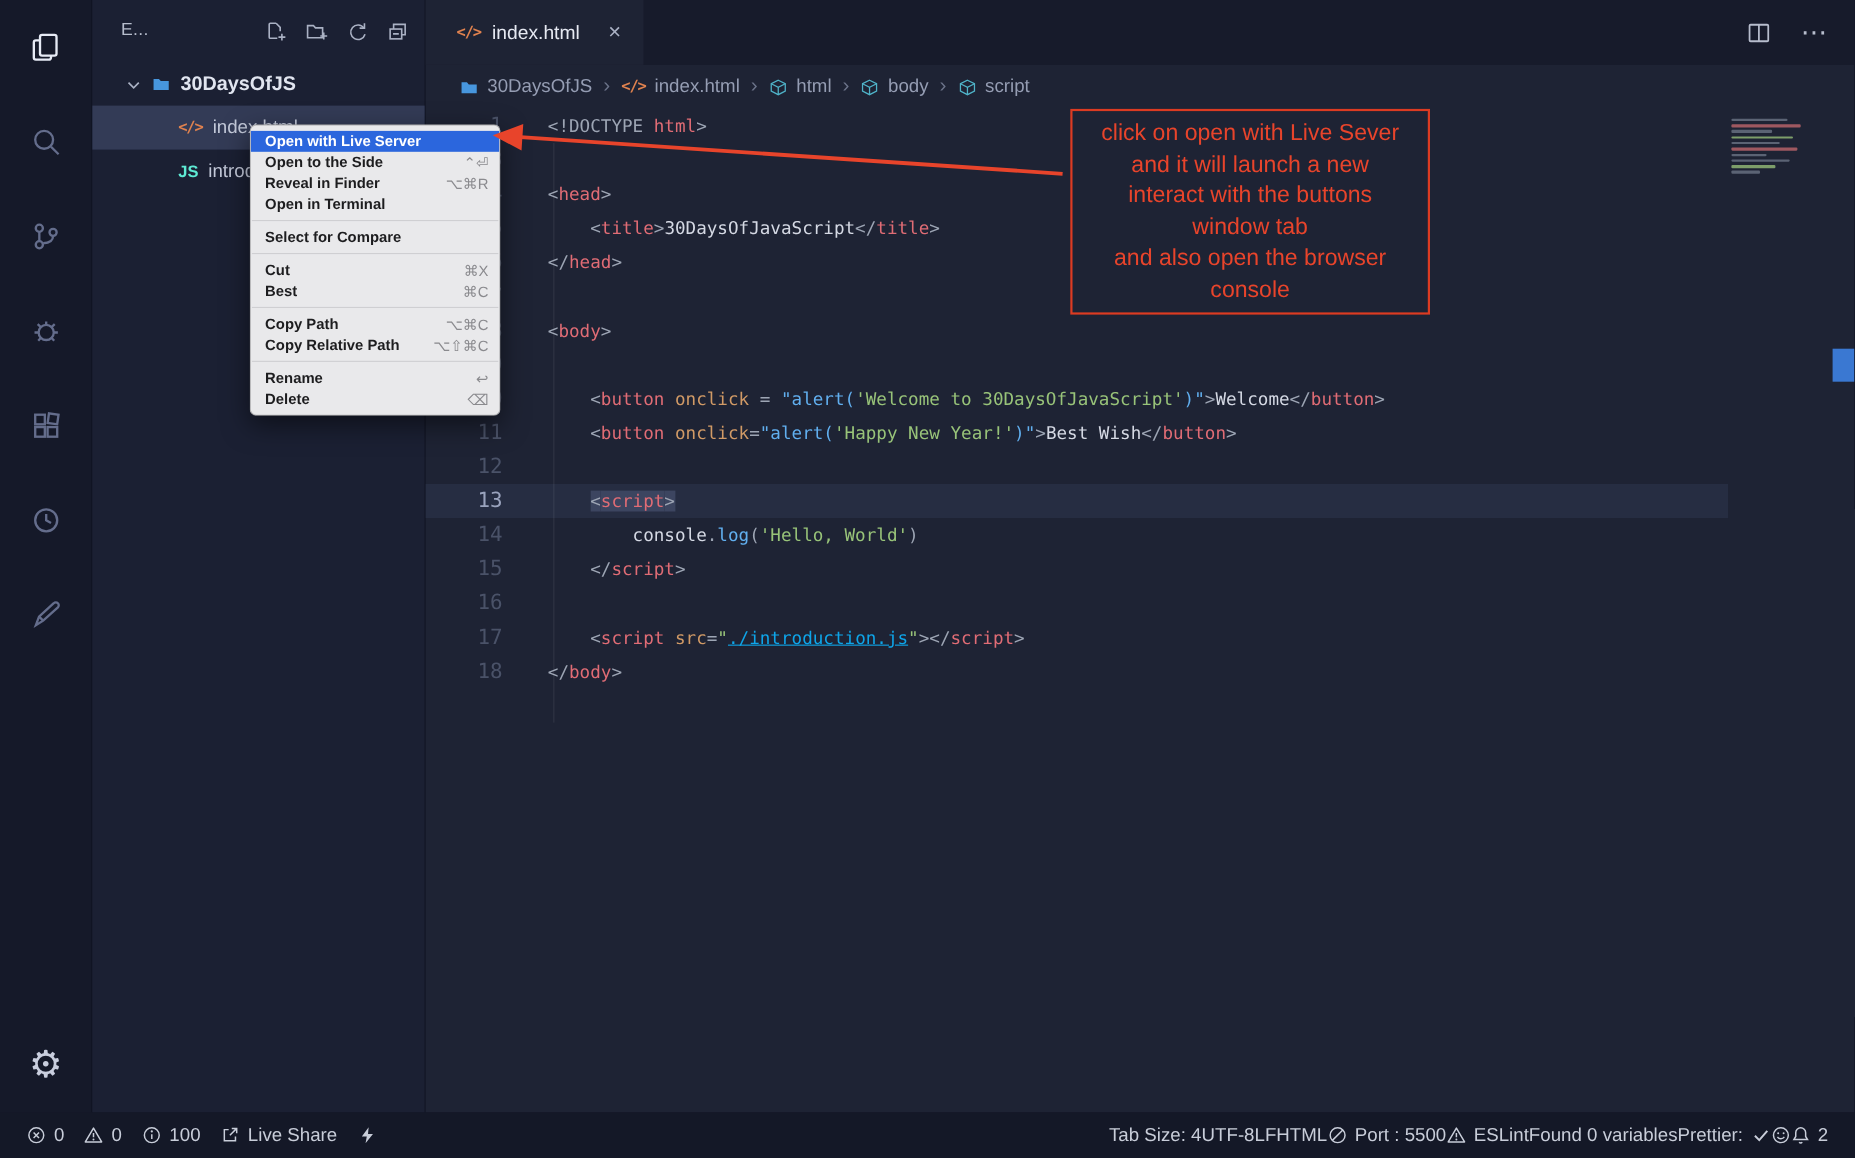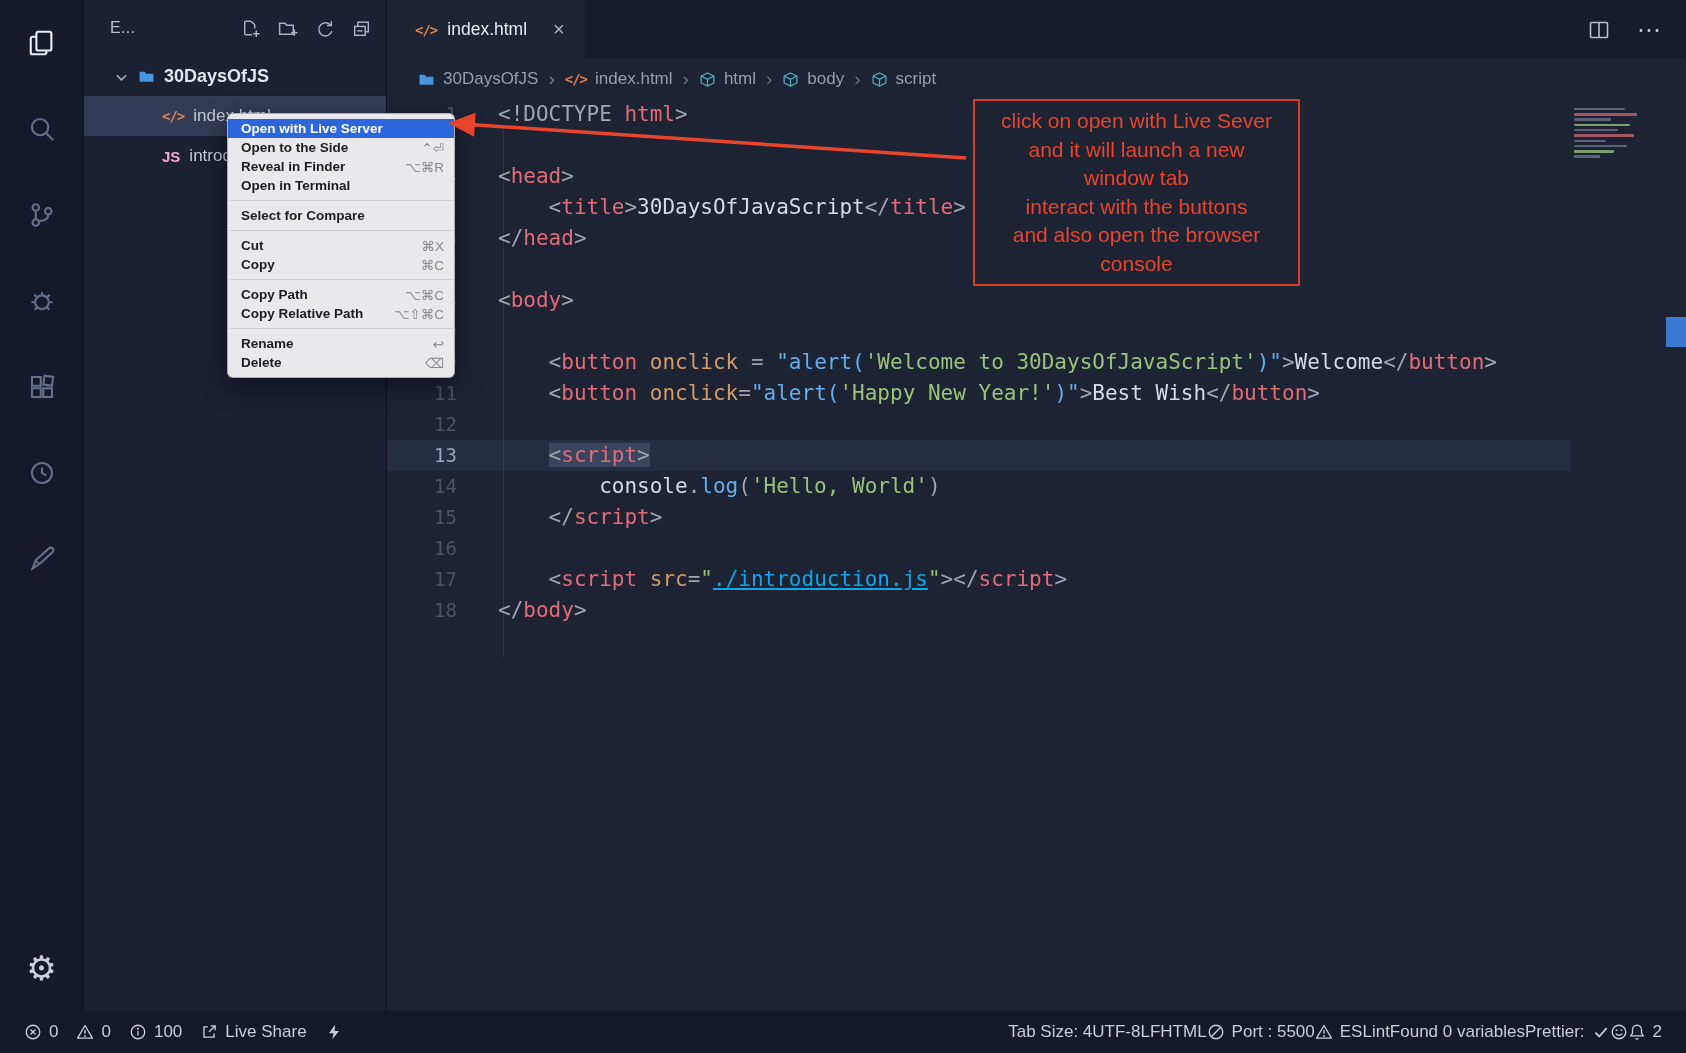--- a/index.html
+++ b/index.html
@@ -67,7 +67,7 @@
   .row.cur { background:#262d42; }
   .ln { flex:0 0 70px; text-align:right; font-size:19px; color:#4a5268; }
   .row.cur .ln { color:#9aa3bd; }
-  .content { padding-left:41px; font-size:21px; }
+  .content { padding-left:41px; font-size:16px; }
   .seg.p { color:#9da5b4; }
   .seg.t { color:#e06c75; }
   .seg.a { color:#d19a66; }

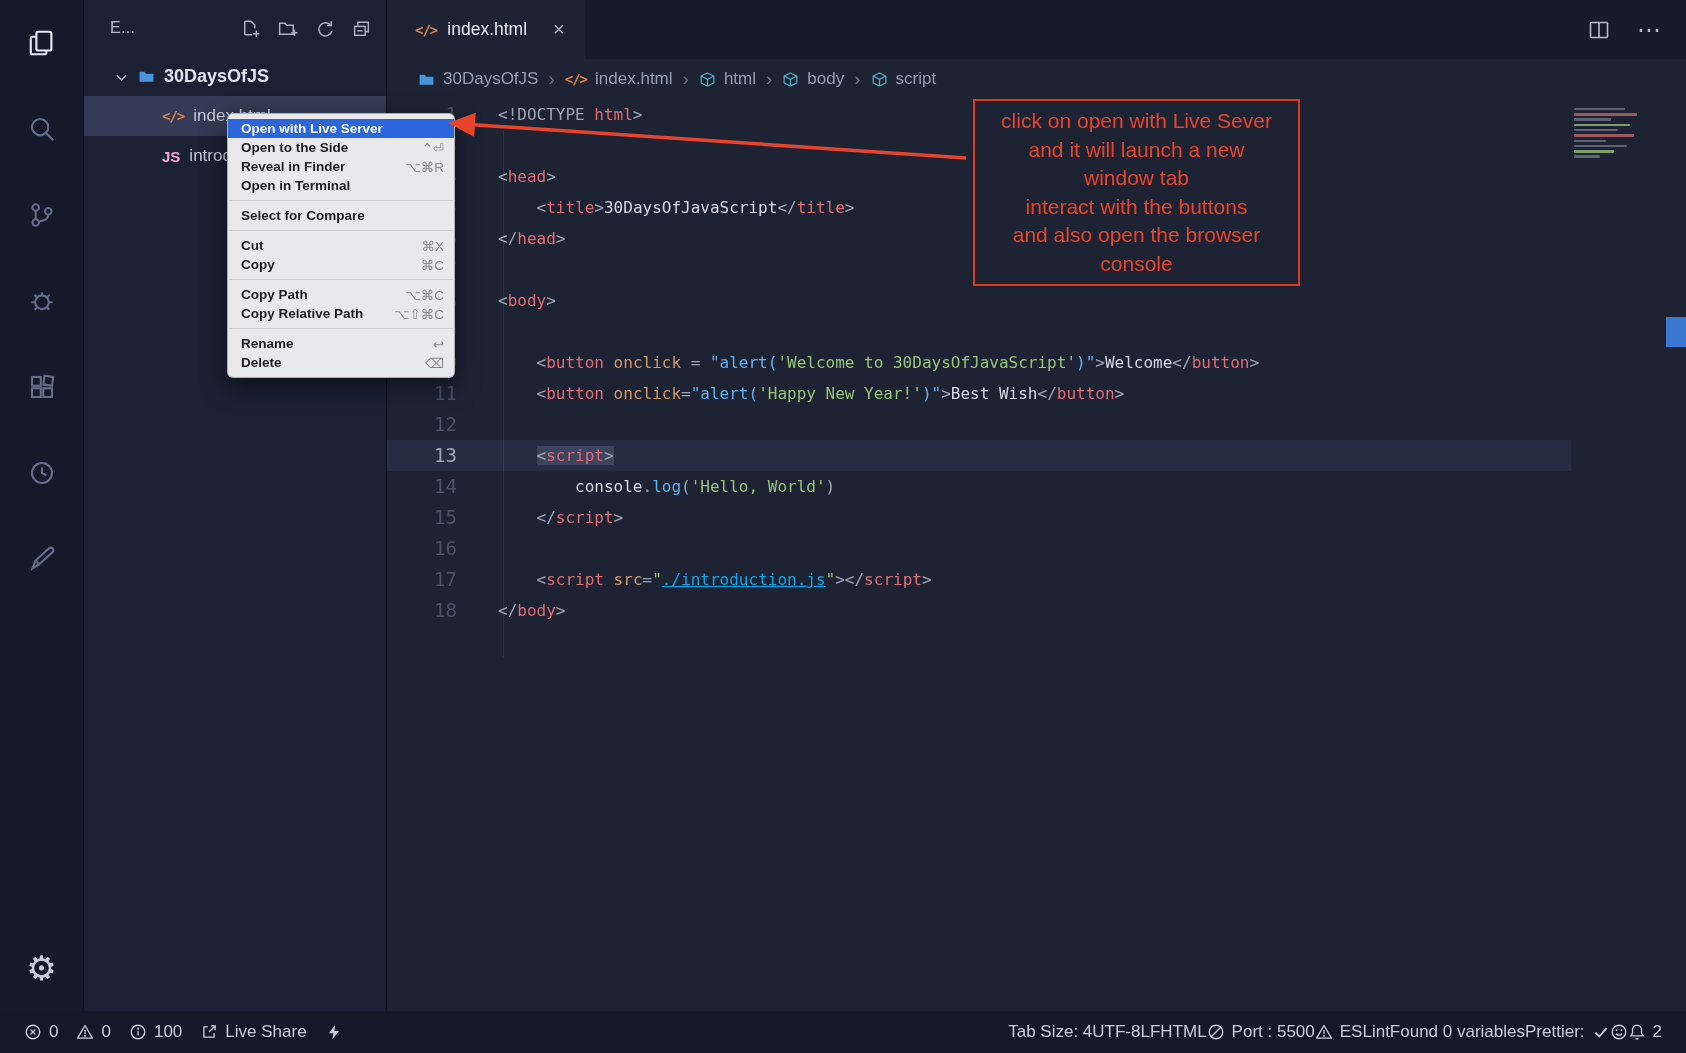--- a/index.html
+++ b/index.html
@@ -41,7 +41,7 @@
   .ico { display:inline-flex; width:17px; height:17px; align-items:center; justify-content:center; flex:0 0 auto; }
   .ico svg { width:100%; height:100%; }
   .ico-html { width:auto; height:auto; color:#e0824f; font:700 14px "DejaVu Sans Mono", monospace; letter-spacing:-1px; }
-  .ico-js { width:auto; height:auto; color:#f9a8d4; font:700 15px "Liberation Sans", sans-serif; }
+  .ico-js { width:auto; height:auto; color:#5eead4; font:700 15px "Liberation Sans", sans-serif; }
   .ico-symbol { color:#4fb3c8; }
   .ico-folder svg path { fill:#4796dd; }
 

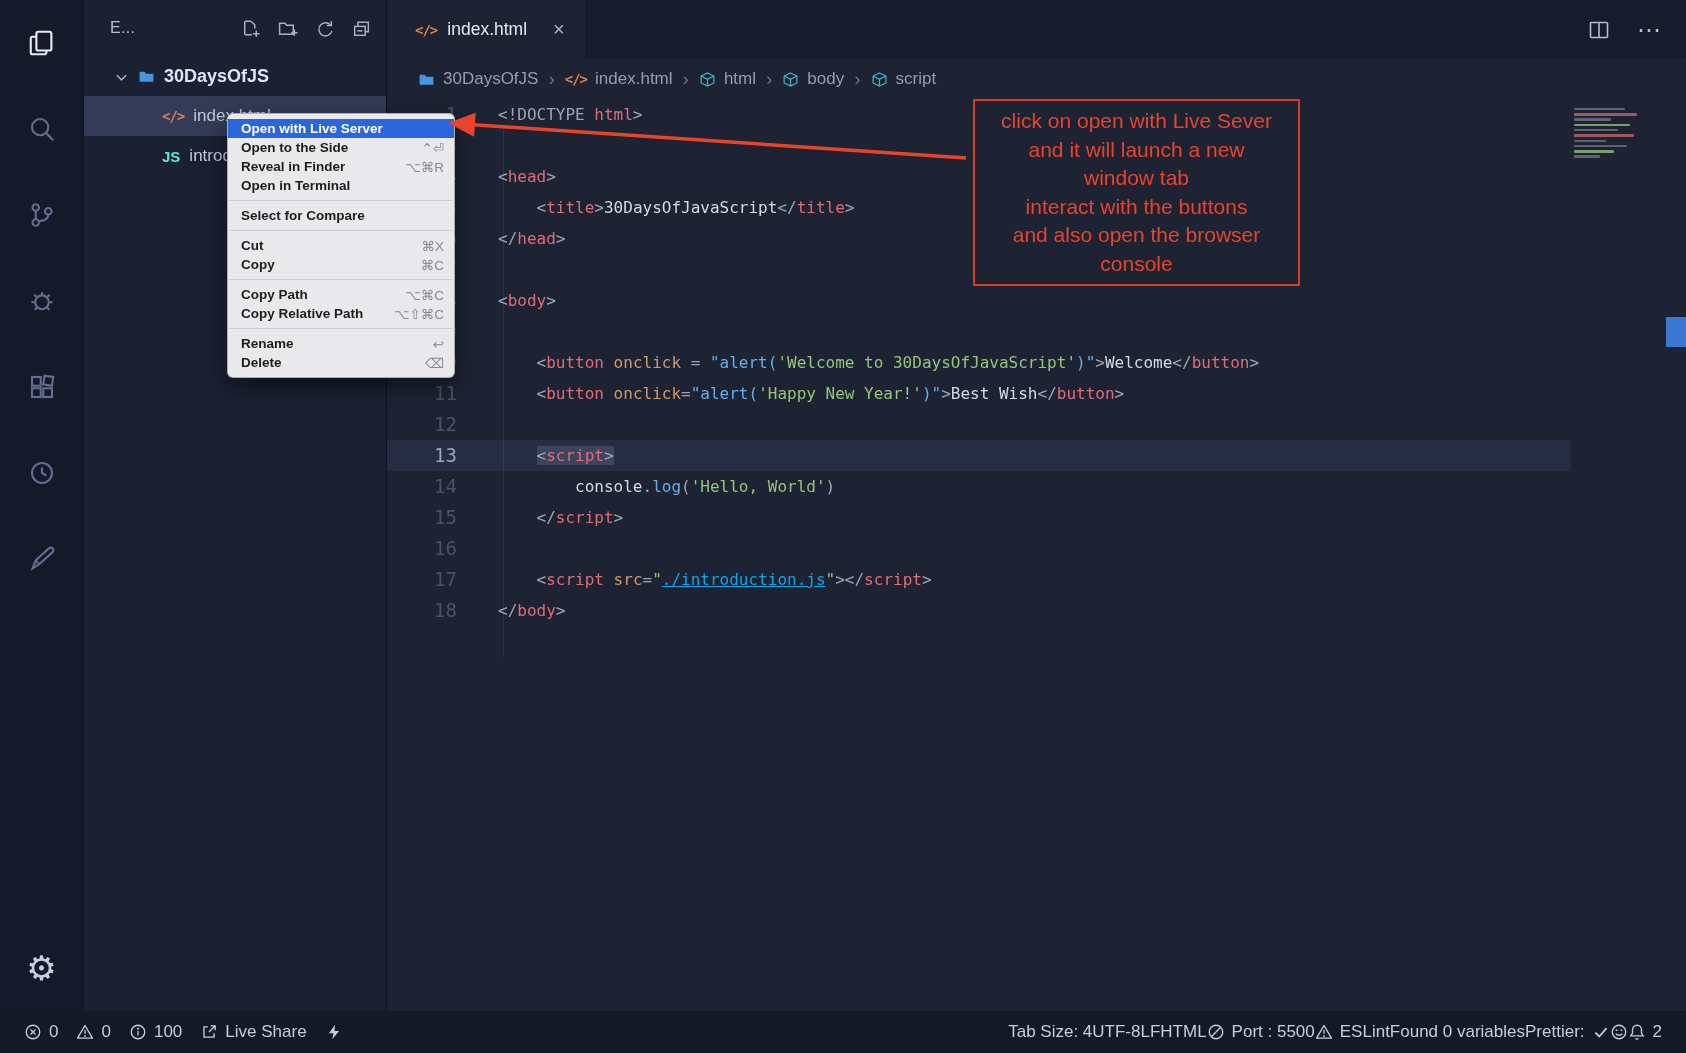--- a/index.html
+++ b/index.html
@@ -500,8 +500,8 @@
   <div class="annotation-box" id="annotation">
       <div class="ann-line">click on open with Live Sever</div>
       <div class="ann-line">and it will launch a new</div>
+      <div class="ann-line">interact with the buttons</div>
       <div class="ann-line">window tab</div>
-      <div class="ann-line">interact with the buttons</div>
       <div class="ann-line">and also open the browser</div>
       <div class="ann-line">console</div>
     </div>

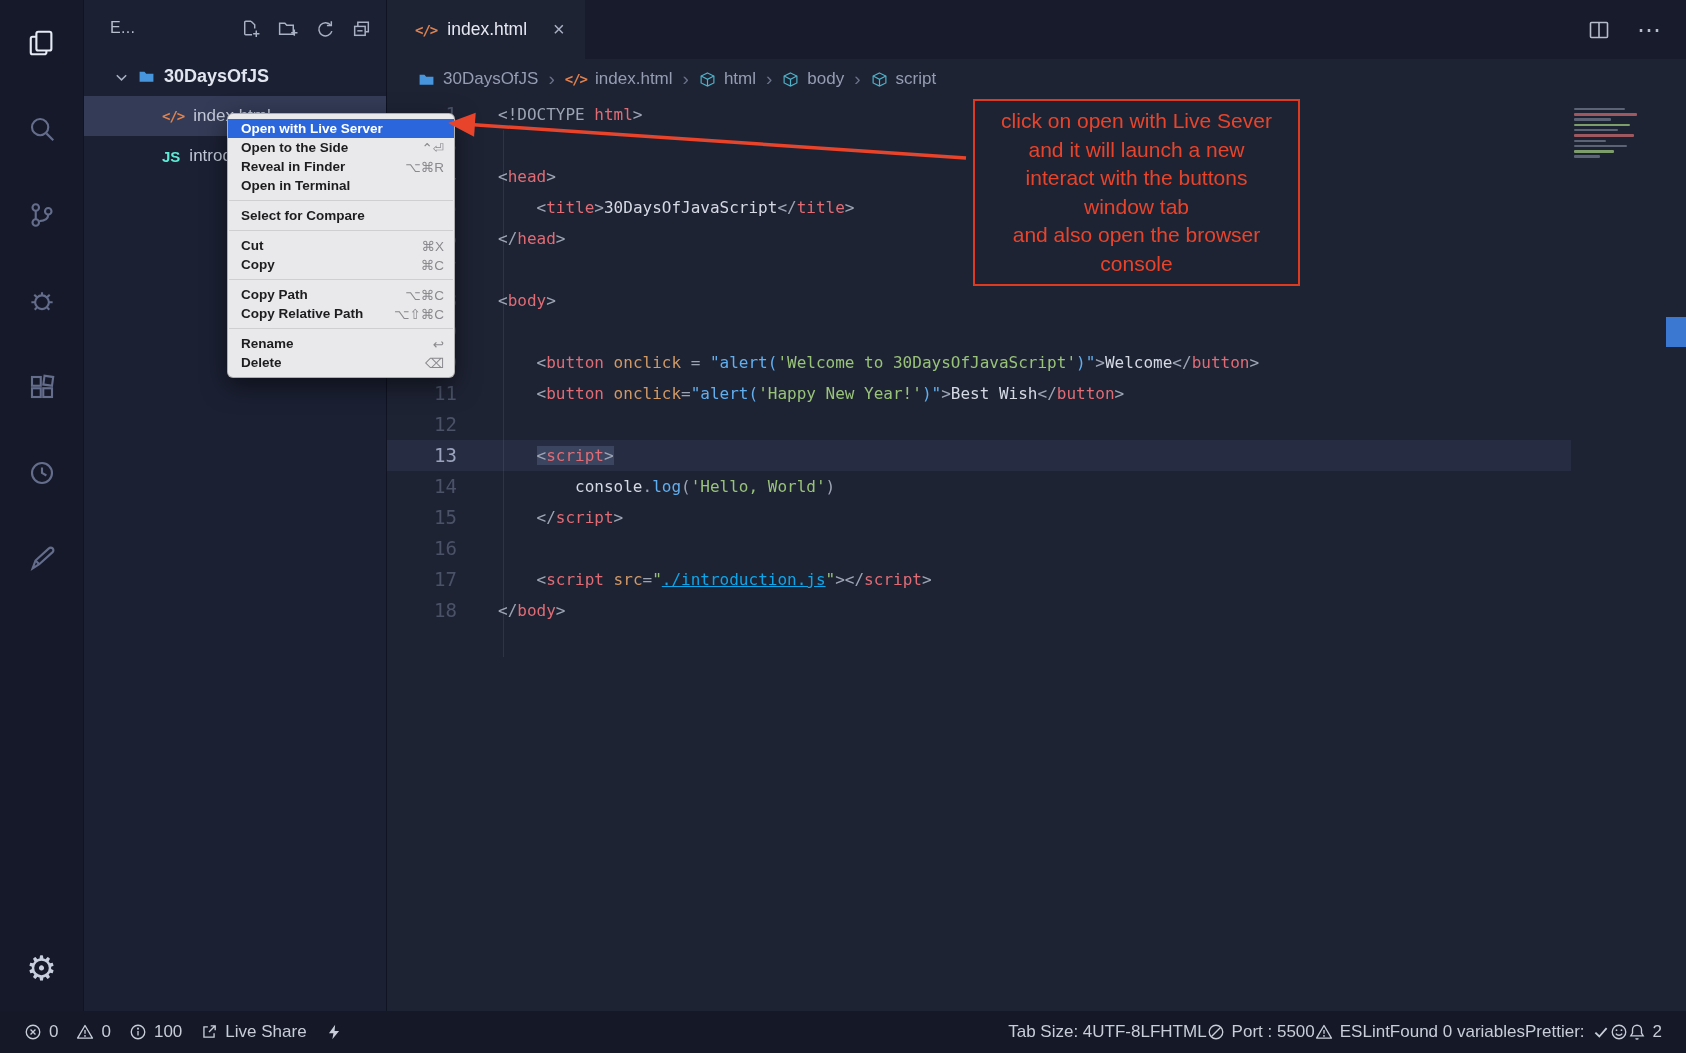--- a/index.html
+++ b/index.html
@@ -474,7 +474,7 @@
         <span class="menu-key">⌘X</span>
       </div>
       <div class="menu-item">
-        <span class="menu-label">Copy</span>
+        <span class="menu-label">Best</span>
         <span class="menu-key">⌘C</span>
       </div>
       <div class="menu-sep"></div>

